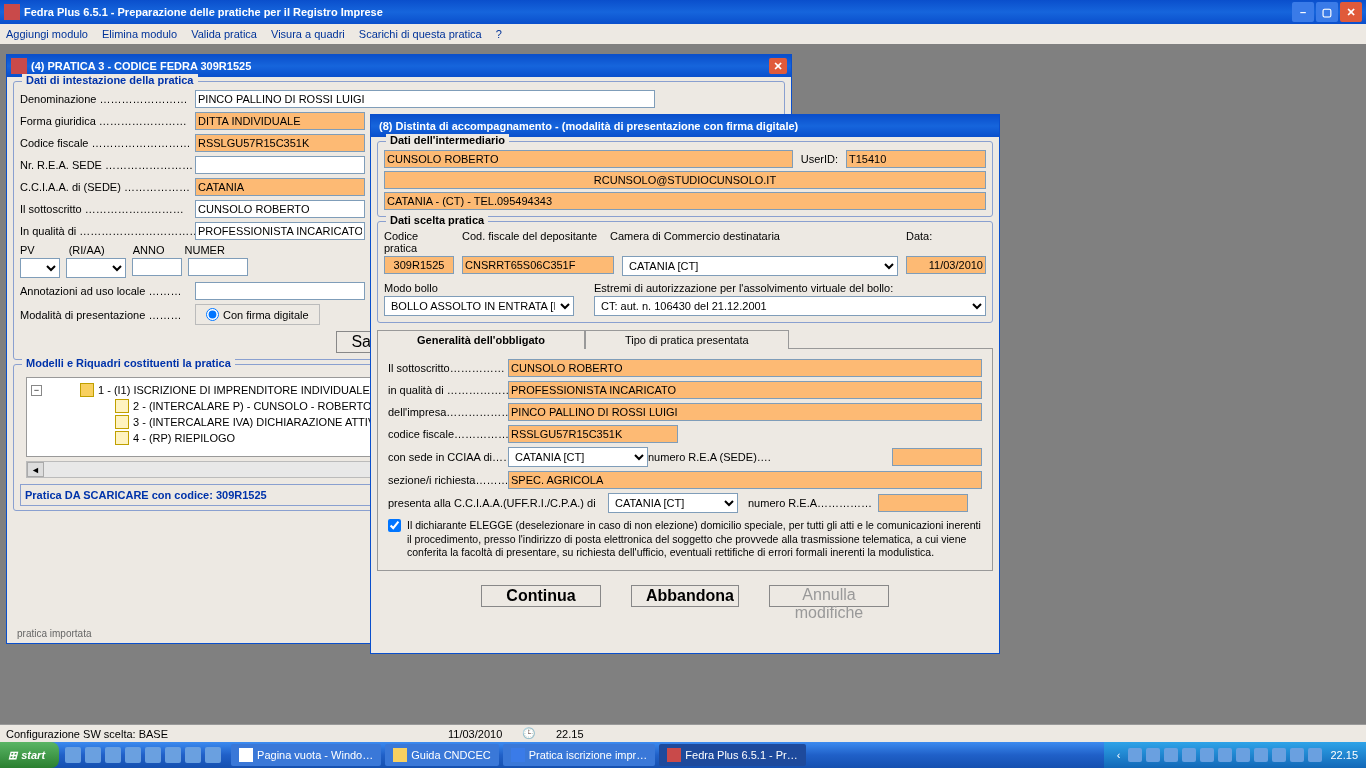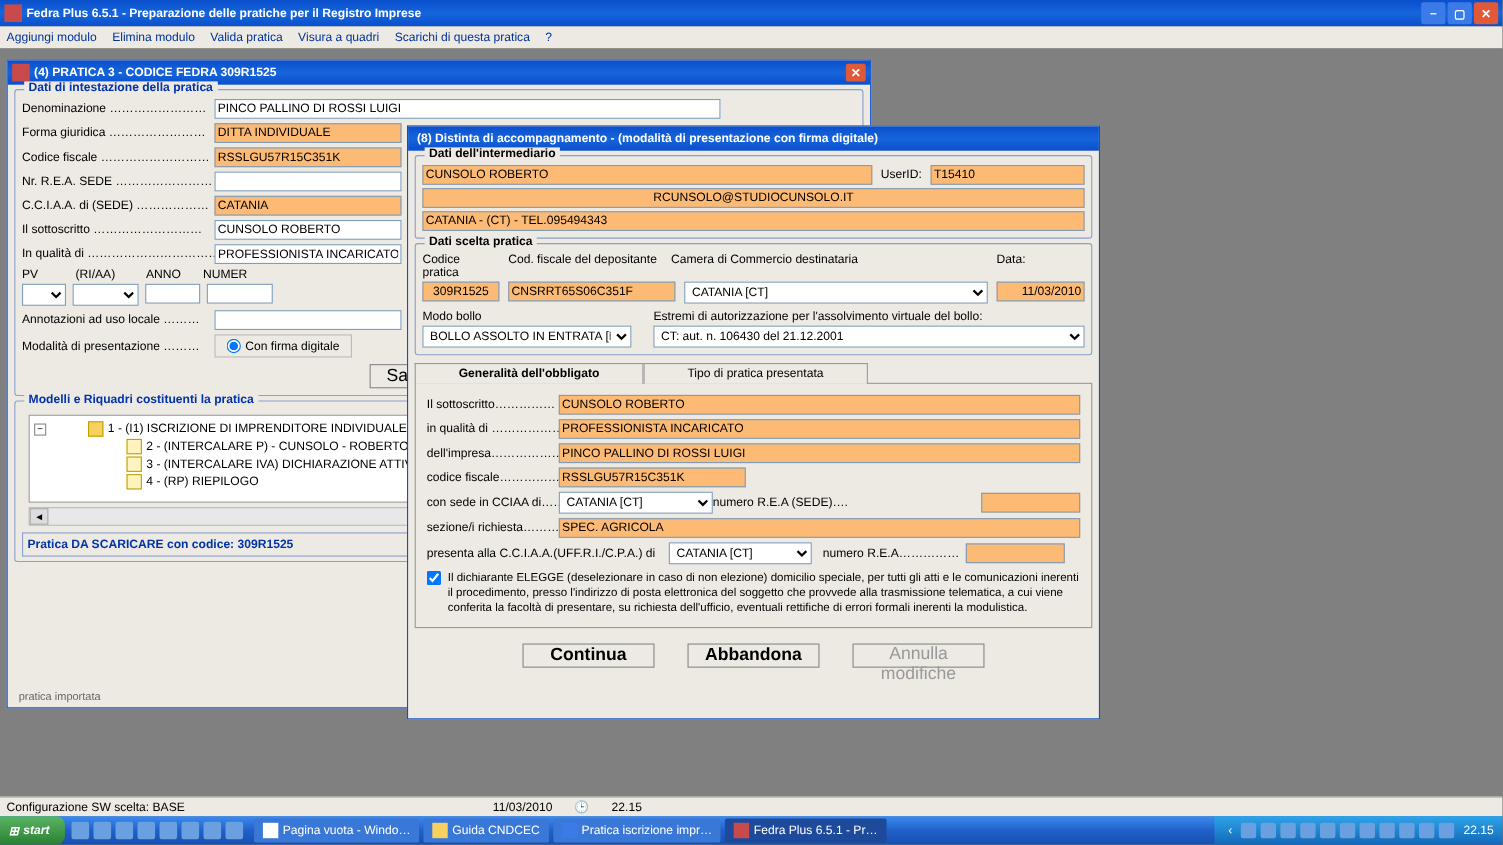--- a/index.html
+++ b/index.html
@@ -286,7 +286,7 @@
 
     <div class="dlg-btns">
       <button class="btn-classic" style="font-weight:bold; width:120px">Continua</button>
-      <button class="btn-classic" style="font-weight:bold; width:120px">Abbandona</button>
+      <button class="btn-classic" style="font-weight:bold; width:108px">Abbandona</button>
       <button class="btn-classic" style="width:120px" disabled="">Annulla modifiche</button>
     </div>
   </div>

